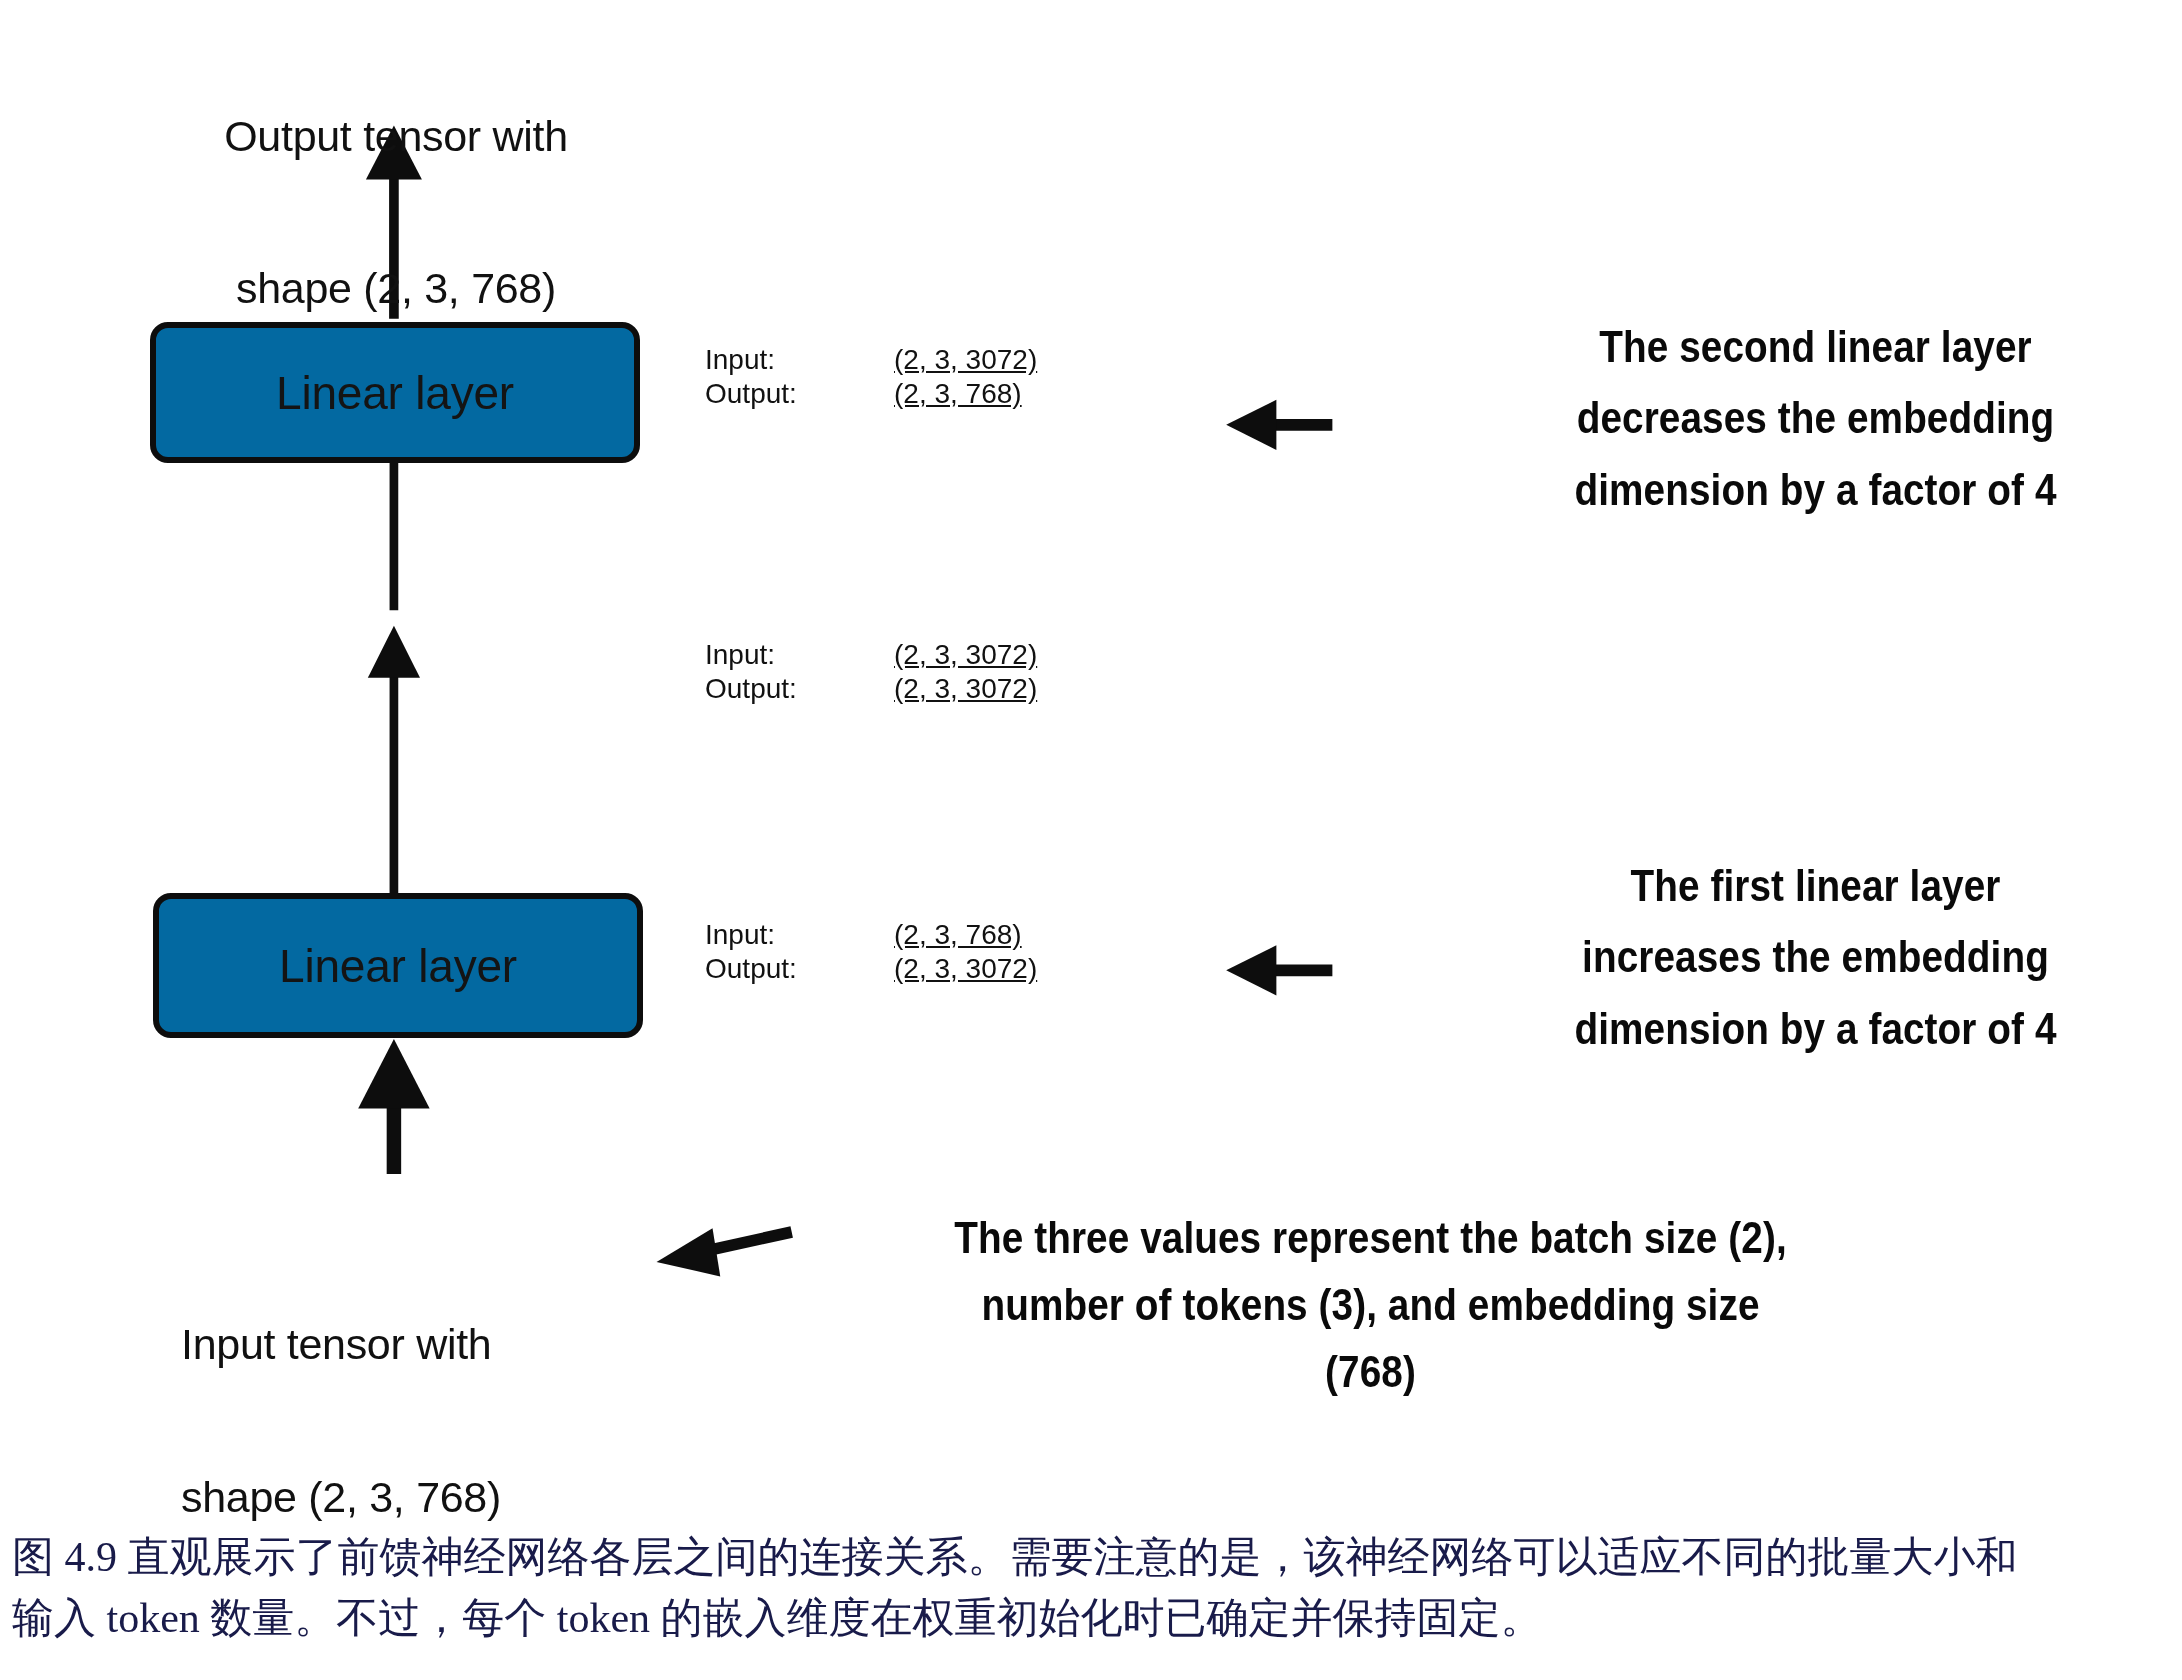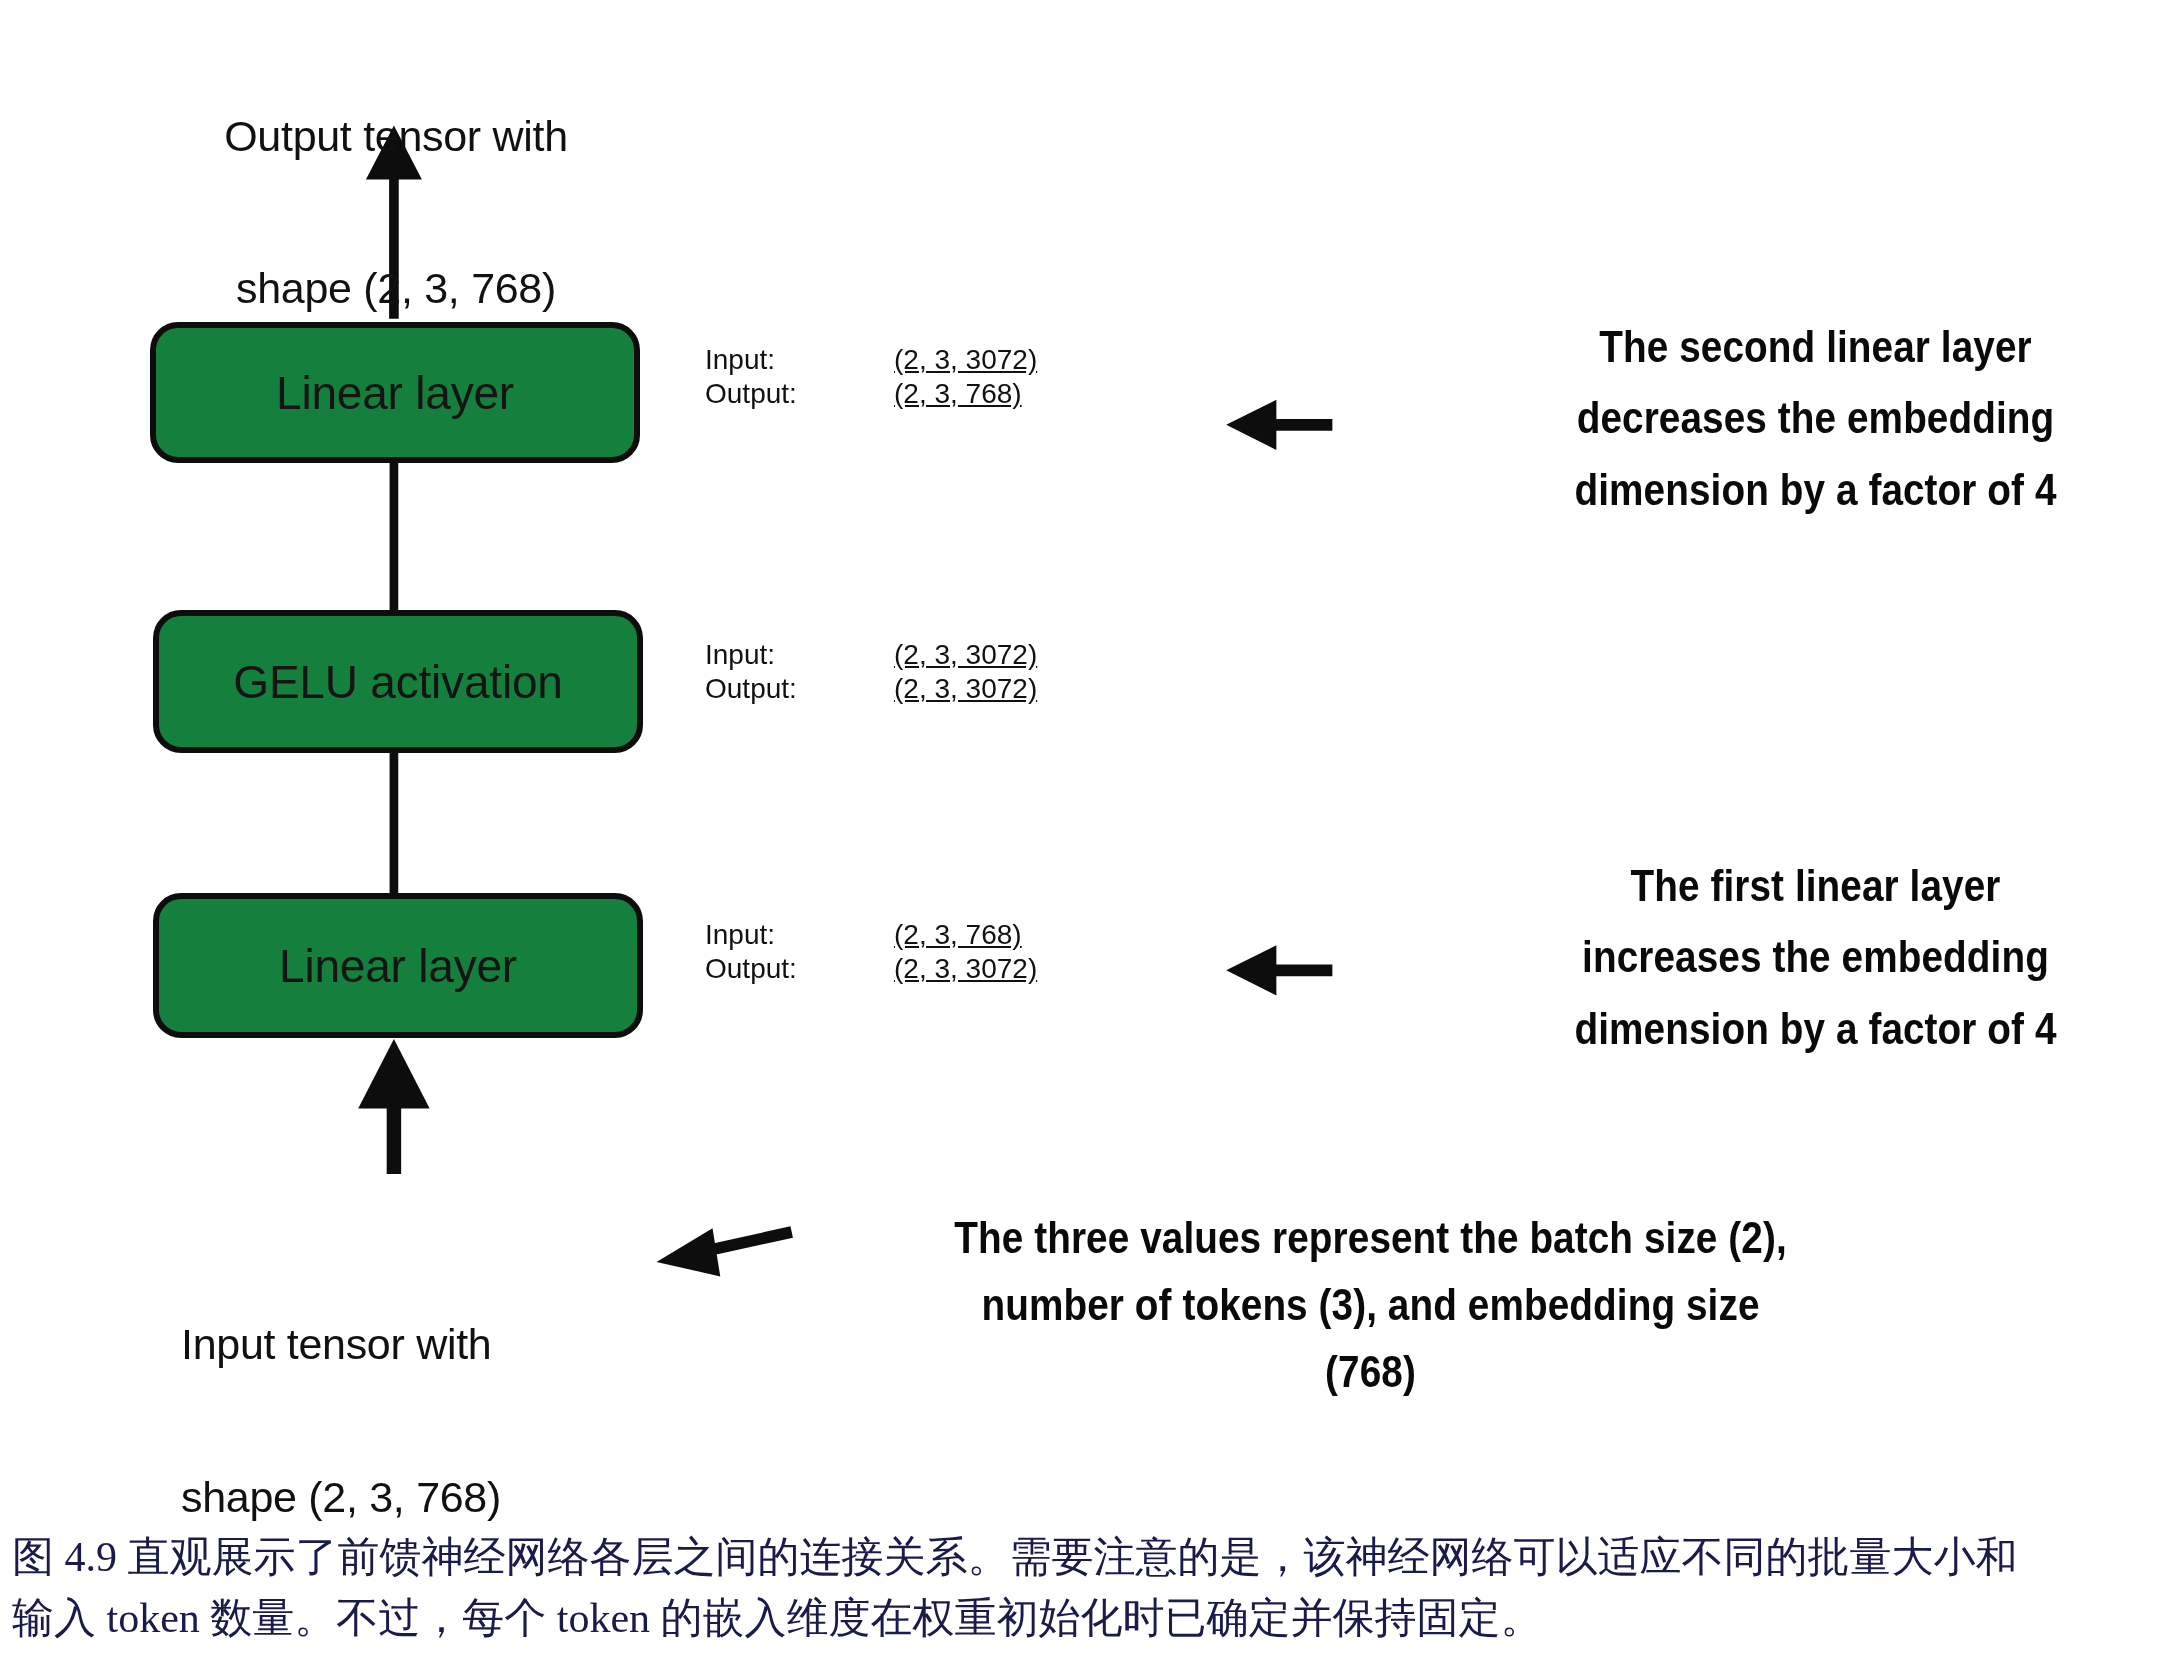--- a/index.html
+++ b/index.html
@@ -46,8 +46,8 @@
   .node-box {
     position: absolute;
     border: 6.8px solid #0d0d0d;
-    border-radius: 28px;
-    background: #15803d;
+    border-radius: 18px;
+    background: #0369a1;
     box-sizing: border-box;
     display: flex;
     align-items: center;

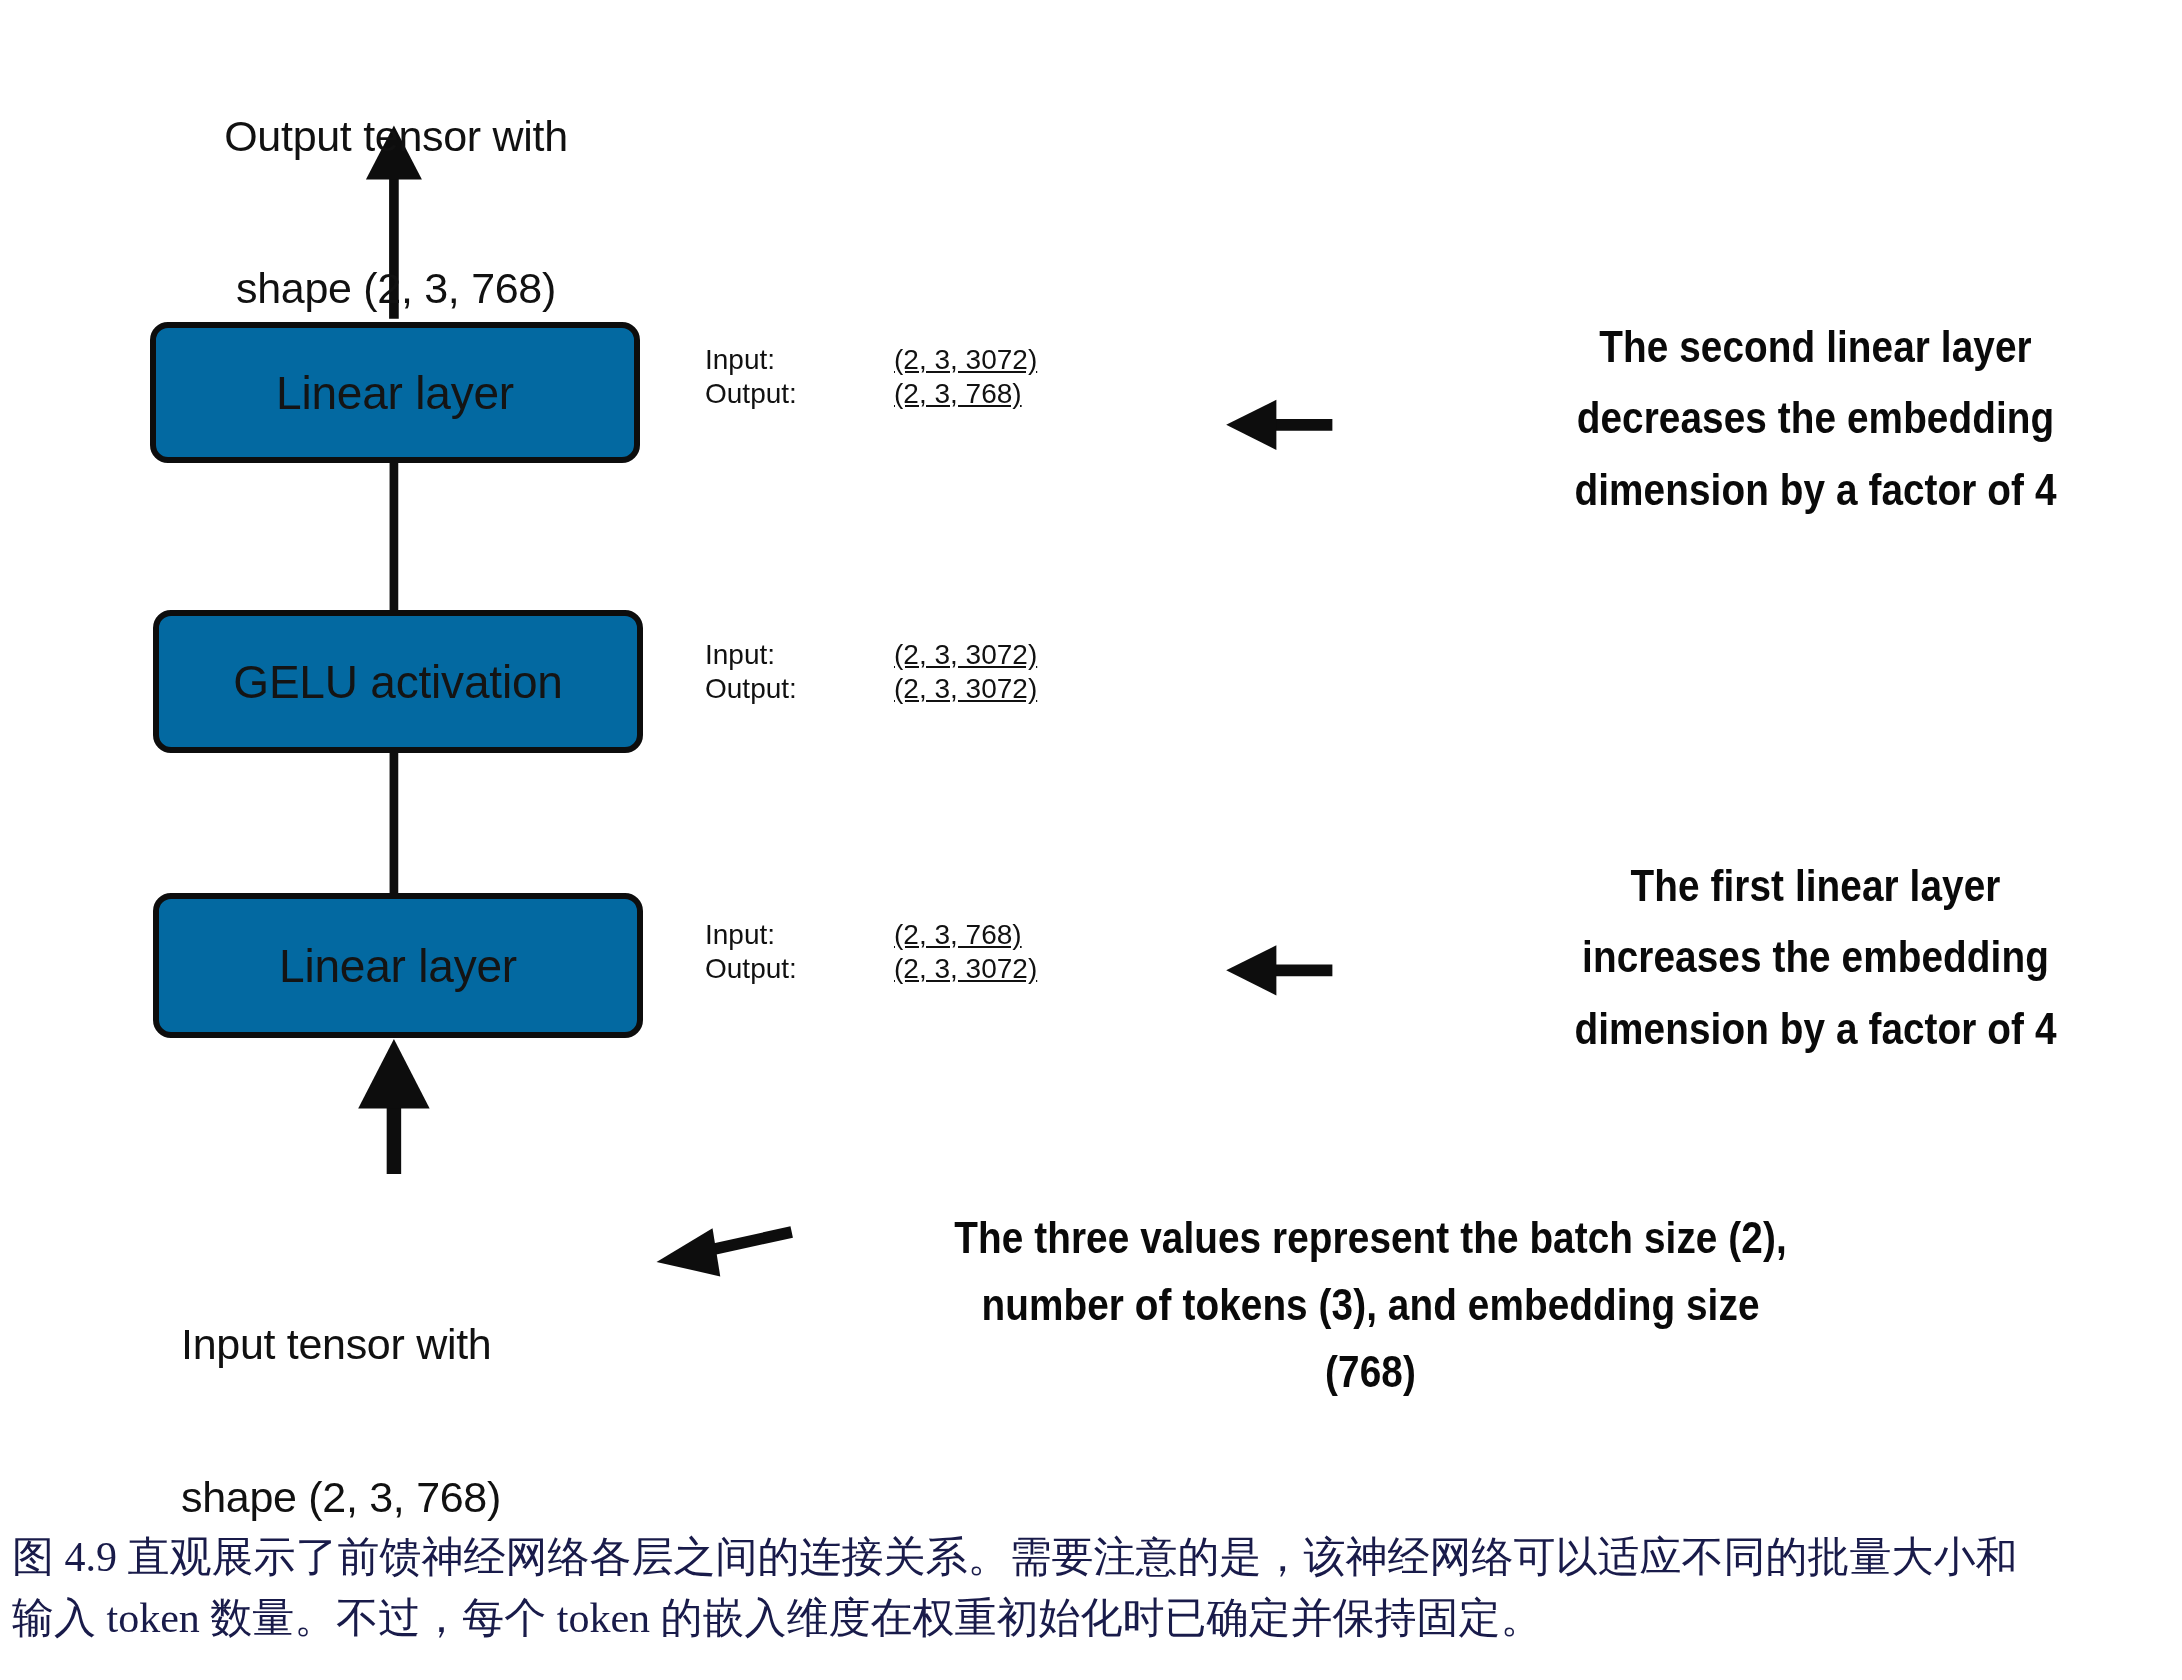--- a/index.html
+++ b/index.html
@@ -166,9 +166,6 @@
     <span class="node-label">Linear layer</span>
   </div>
 
-  <div class="node-box" style="left:153px; top:610px; width:490px; height:143px;">
-    <span class="node-label">GELU activation</span>
-  </div>
 
   <div class="node-box" style="left:153px; top:893px; width:490px; height:145px;">
     <span class="node-label">Linear layer</span>

